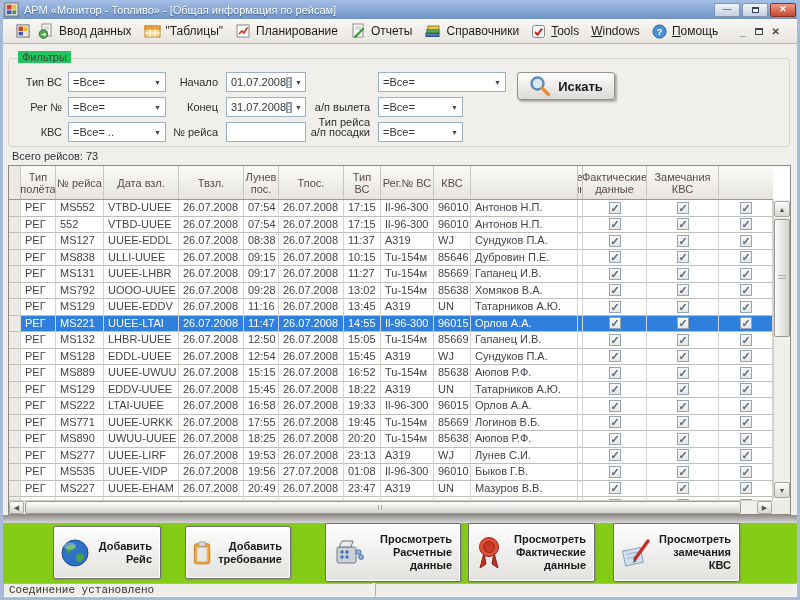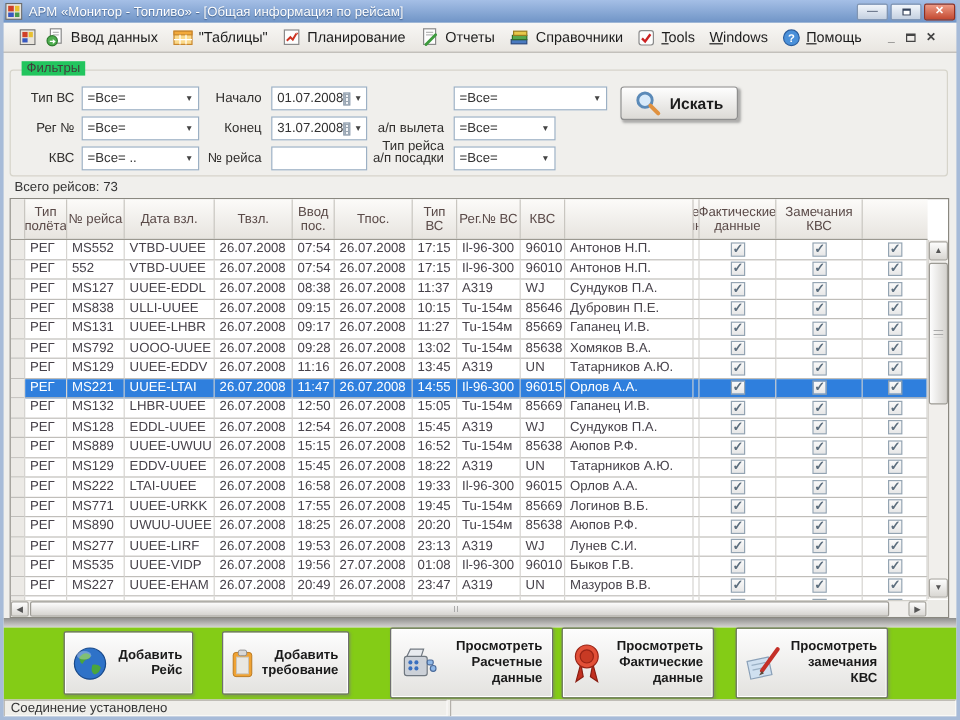--- a/index.html
+++ b/index.html
@@ -294,7 +294,7 @@
     <div class="th">№ рейса</div>
     <div class="th">Дата взл.</div>
     <div class="th">Твзл.</div>
-    <div class="th">Ввод пос.</div>
+    <div class="th">Лунев пос.</div>
     <div class="th">Тпос.</div>
     <div class="th">Тип ВС</div>
     <div class="th">Рег.№ ВС</div>

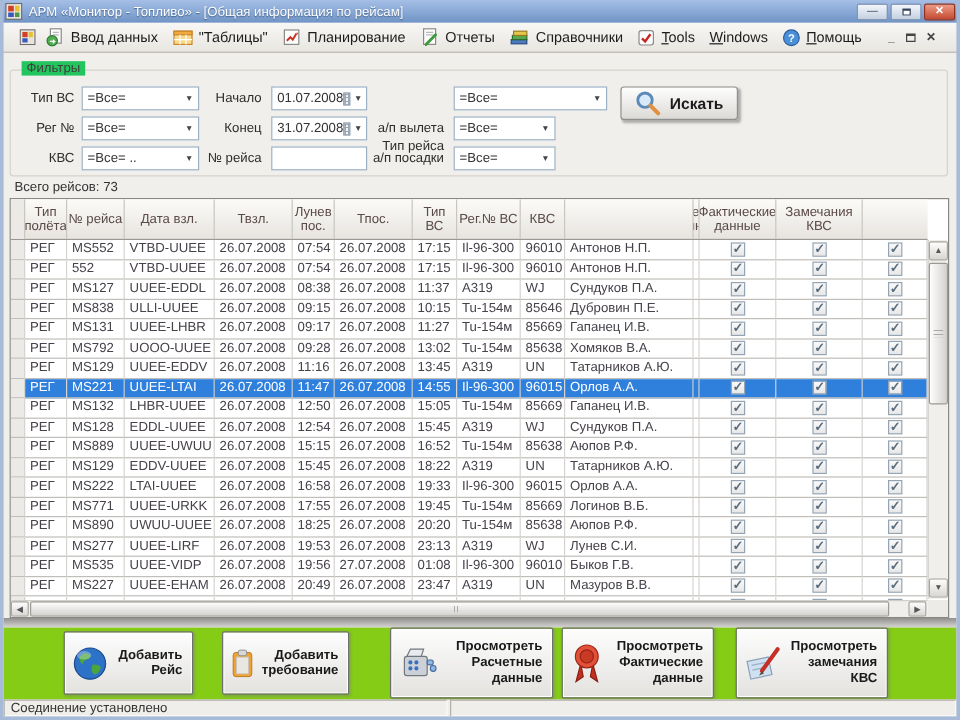--- a/index.html
+++ b/index.html
@@ -112,7 +112,7 @@
     text-align:right; white-space:pre-line; line-height:13px; }
   
   .statusbar { position:absolute; left:3px; top:583px; width:794px; height:14px;
-    background:#efeeea; display:flex; }
+    background:#efeeea; display:flex;font-family:Liberation Mono, monospace; }
   .status-panel { border:1px solid; border-color:#b3b0aa #fbfaf8 #fbfaf8 #b3b0aa;
     font-size:11px; color:#333; line-height:12px; padding:0 5px; }
   .status-panel.p1 { width:370px; }

